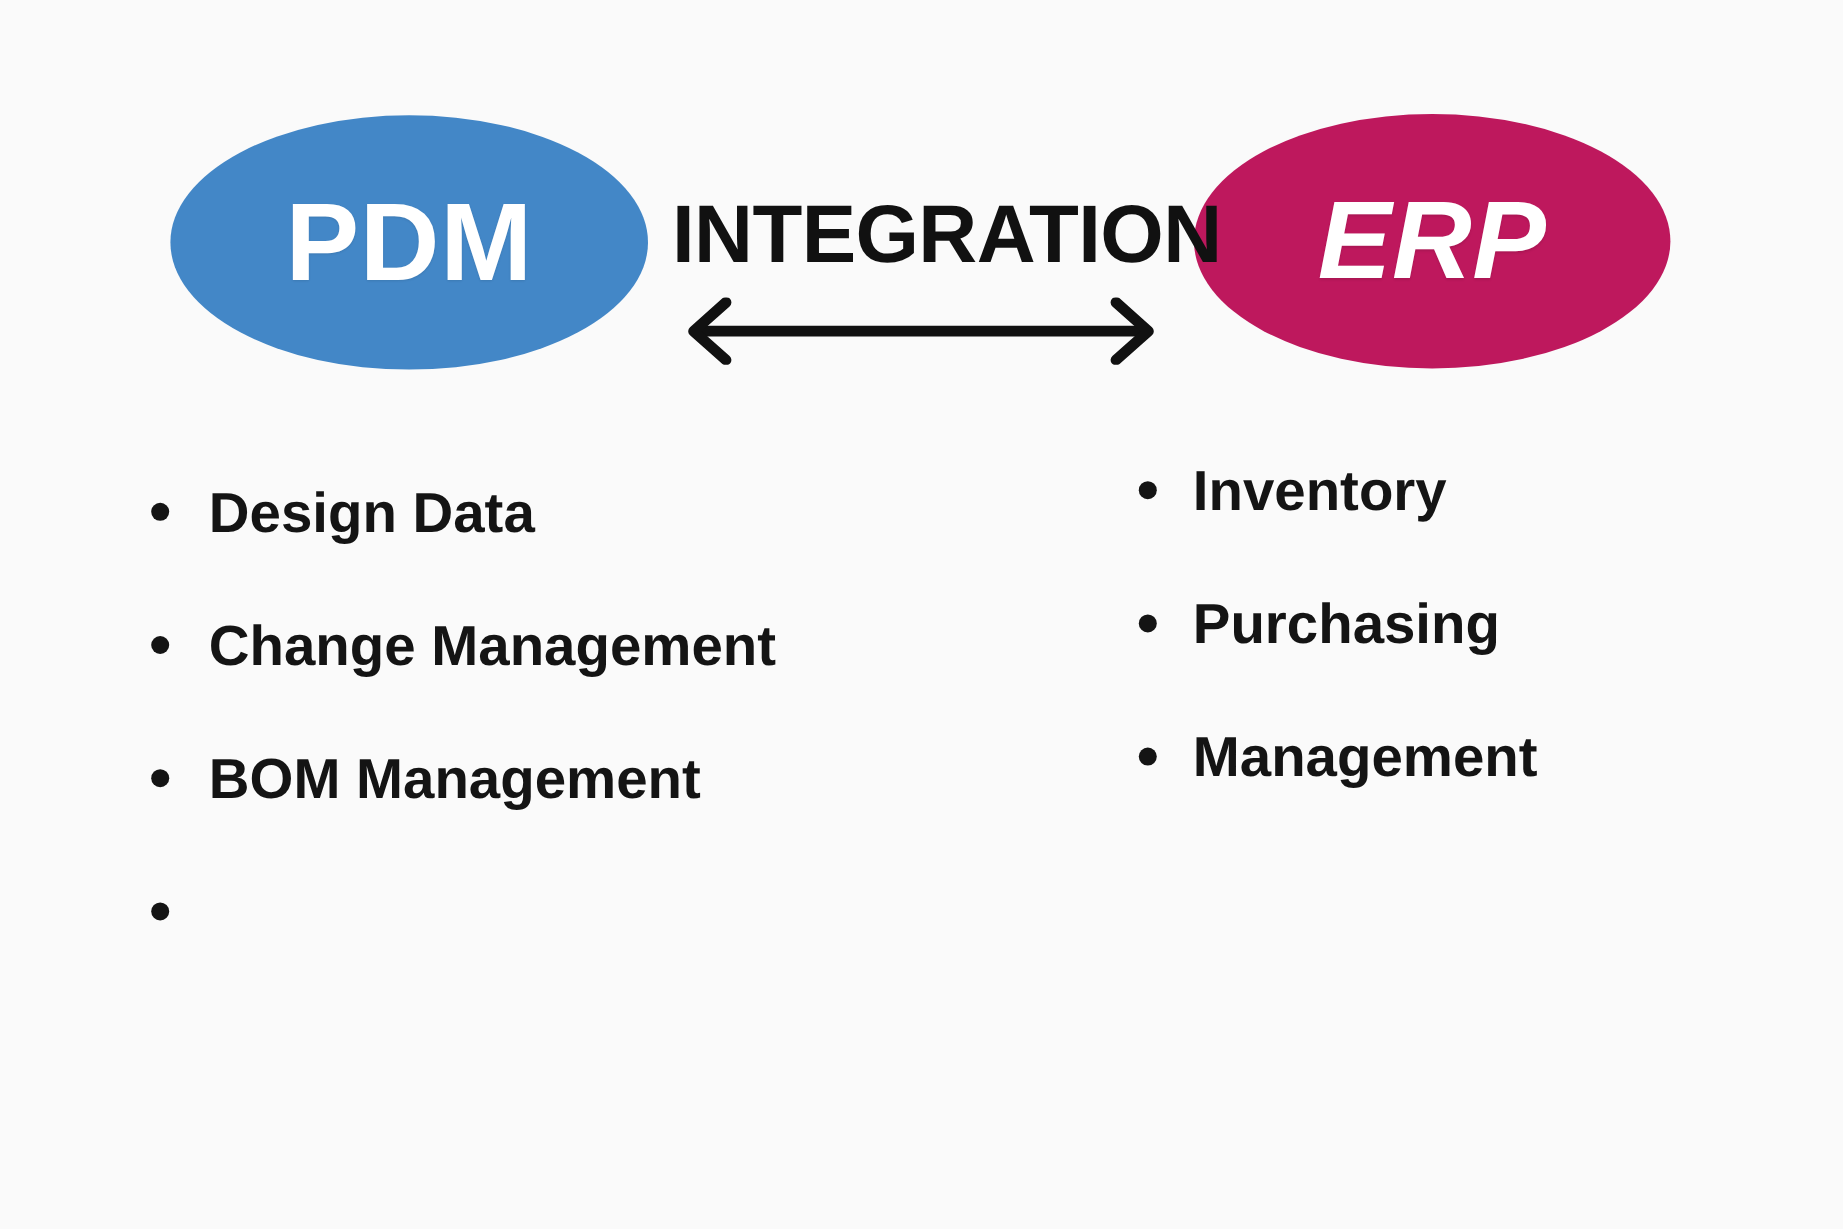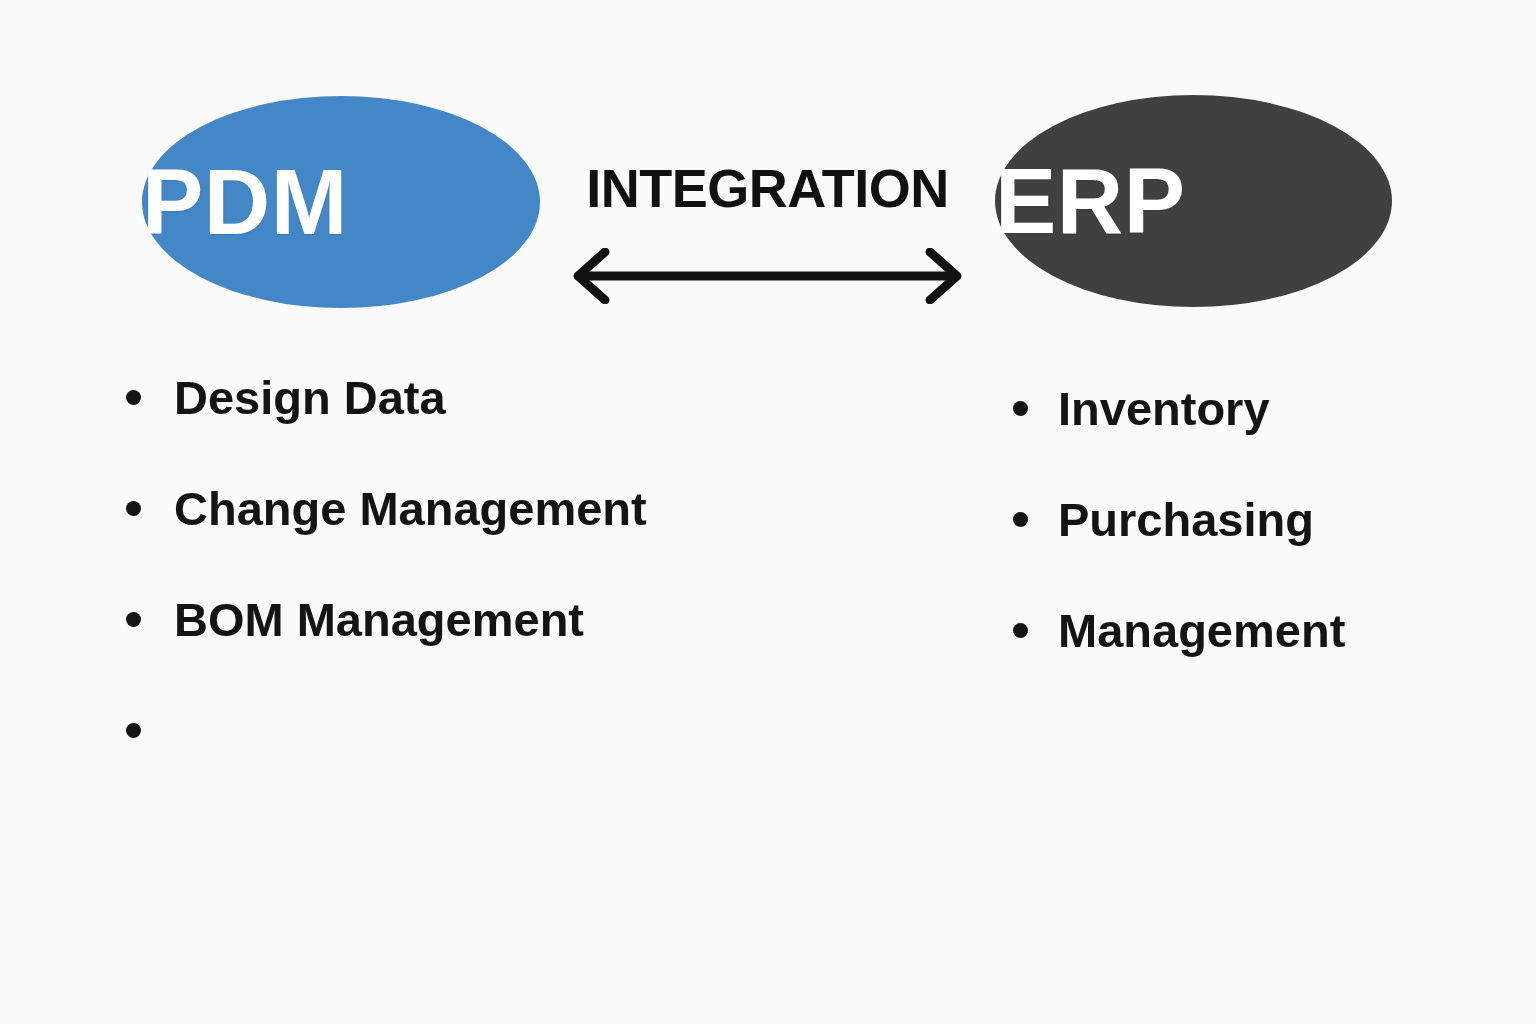--- a/index.html
+++ b/index.html
@@ -26,6 +26,7 @@
     position: absolute;
     display: flex;
     align-items: center;
+    justify-content: center;
     border-radius: 50%;
     box-sizing: border-box;
   }

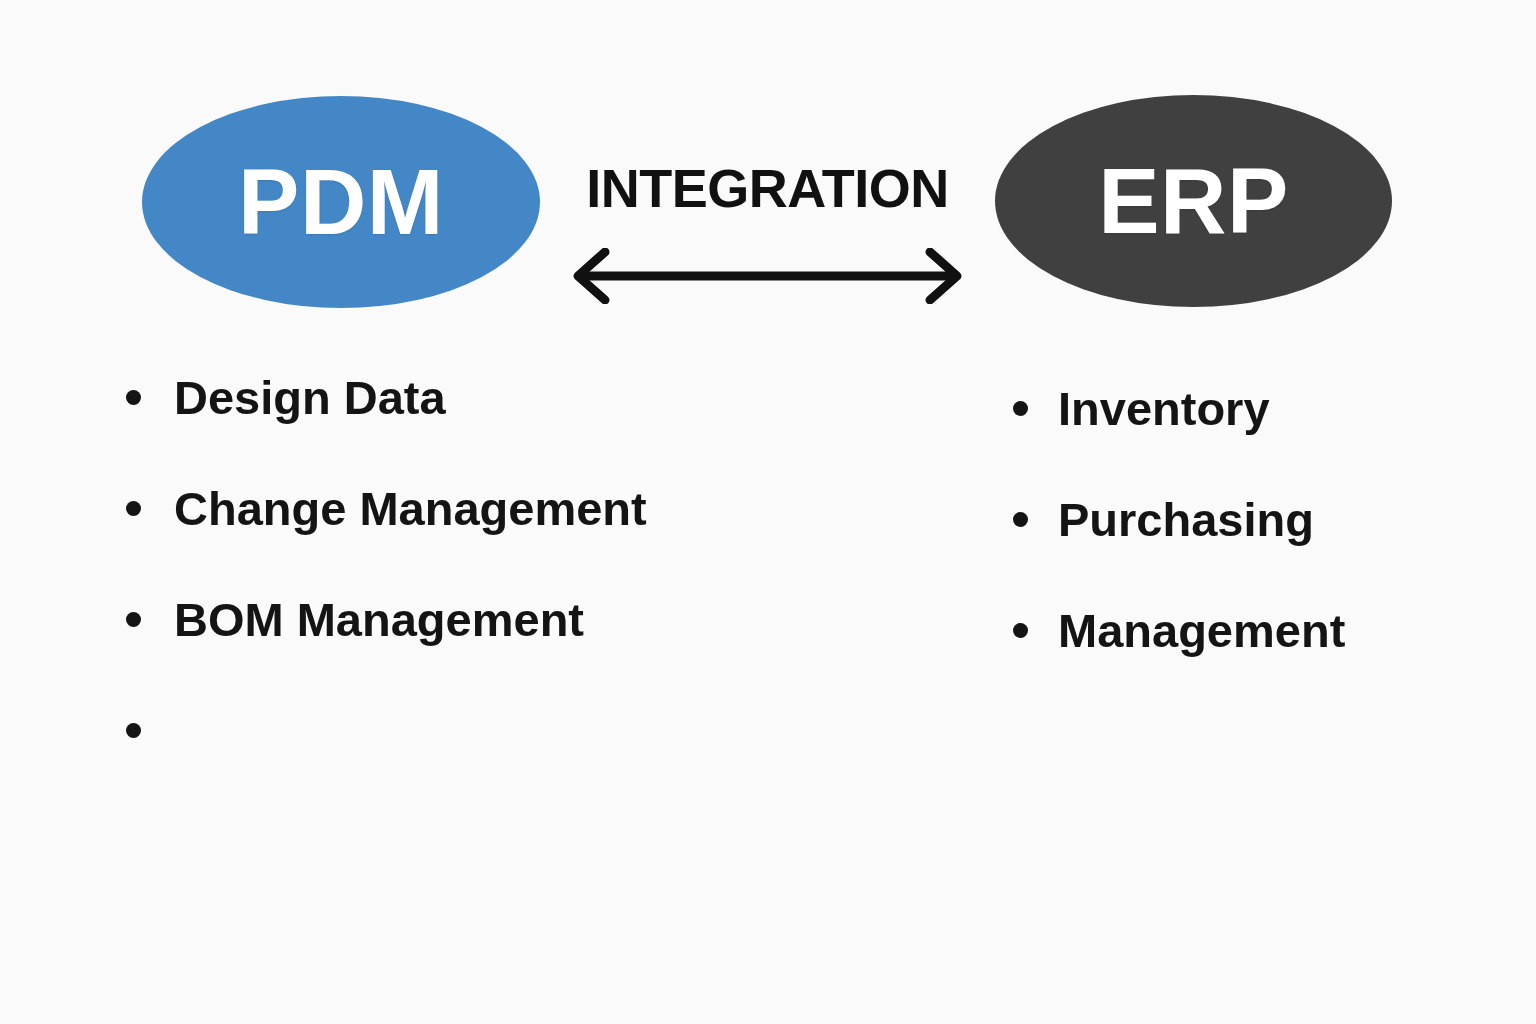--- a/index.html
+++ b/index.html
@@ -69,7 +69,7 @@
     top: 0;
     width: 415px;
     text-align: center;
-    font-size: 54px;
+    font-size: 68px;
     font-weight: 700;
     letter-spacing: -0.5px;
     color: #111111;

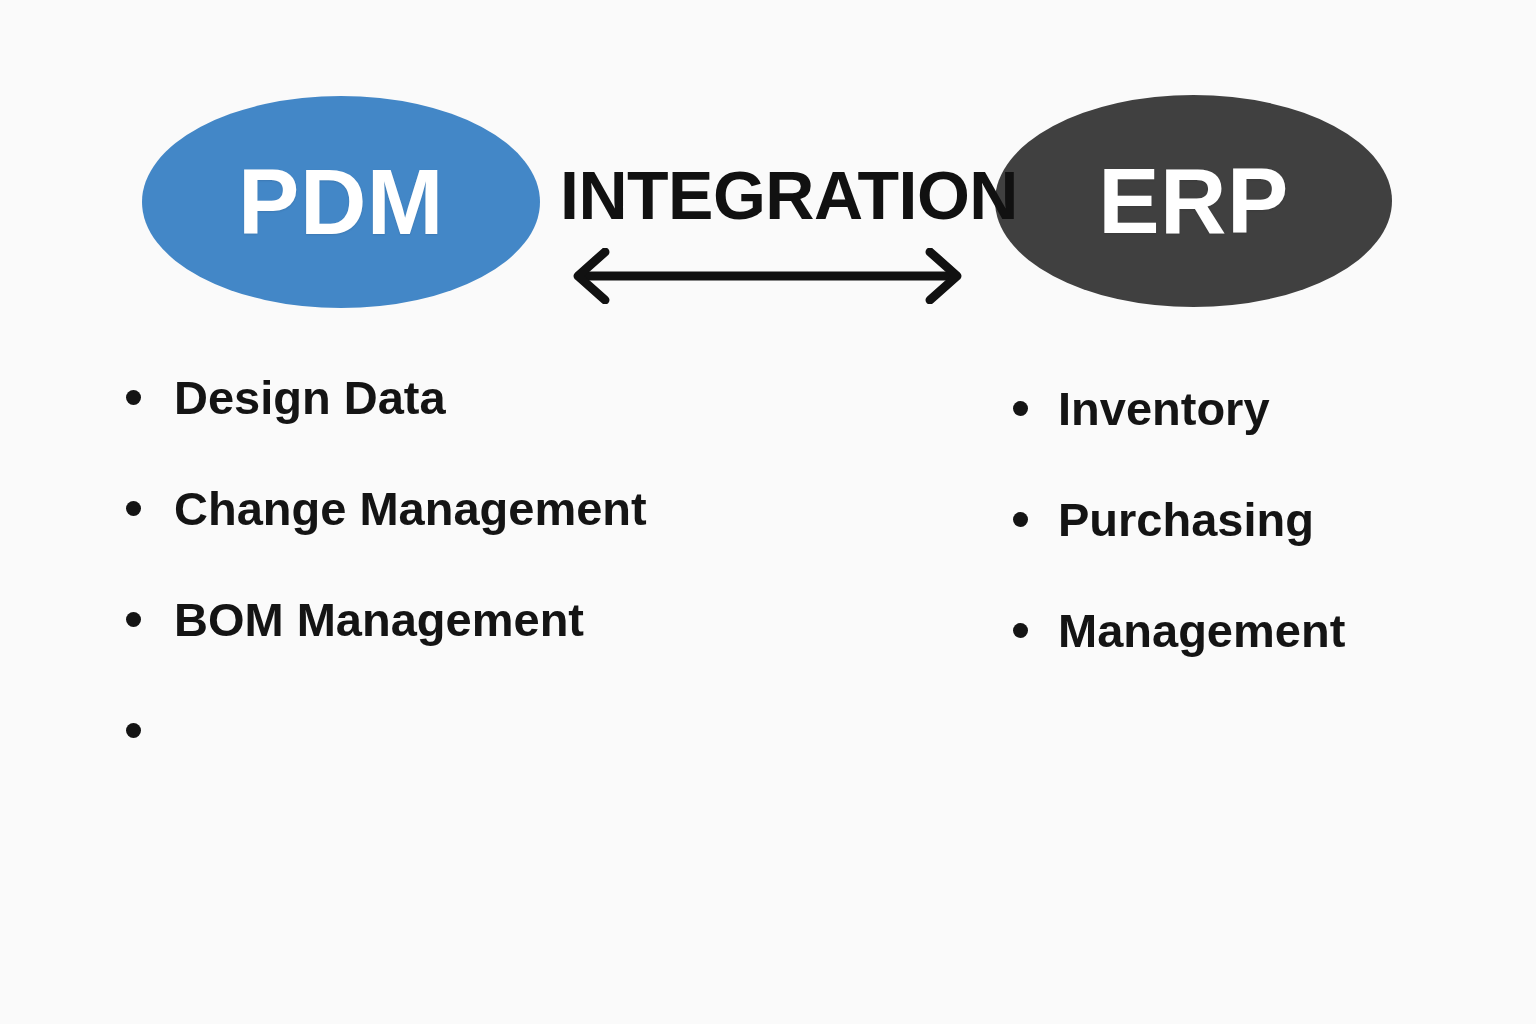--- a/index.html
+++ b/index.html
@@ -137,7 +137,7 @@
     <span class="node-label">PDM</span>
   </div>
 
-  <div class="node-ellipse" id="node-erp" style="background:#404040;">
+  <div class="node-ellipse" id="node-erp" style="background:#be185d;font-style:italic;">
     <span class="node-label">ERP</span>
   </div>
 

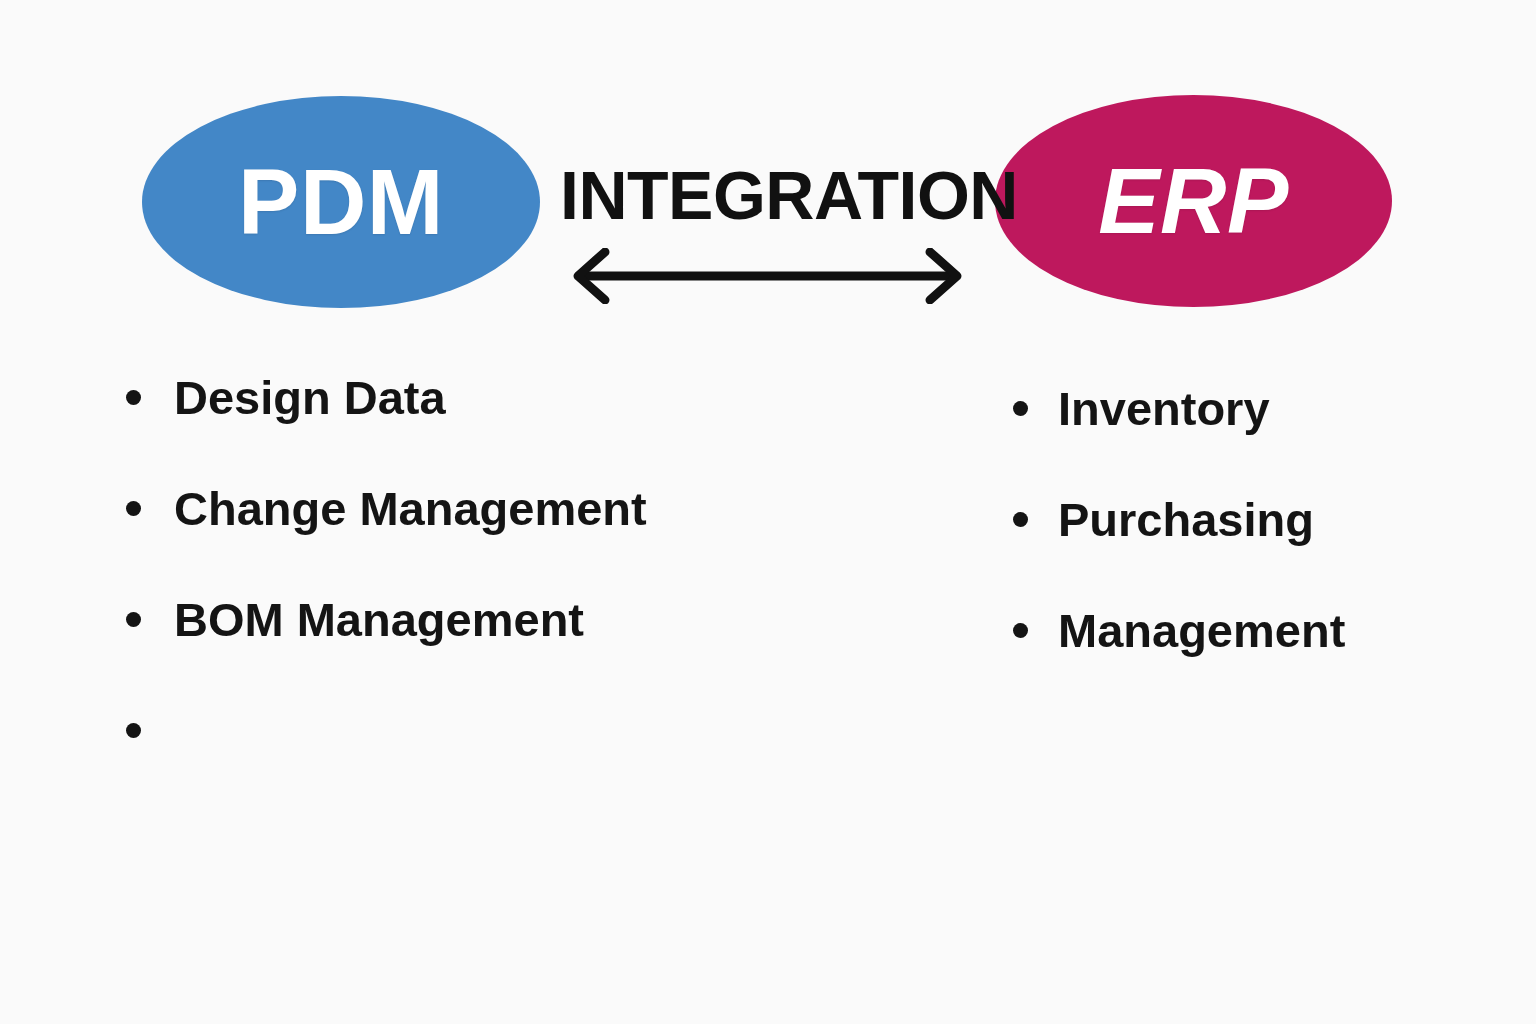--- a/index.html
+++ b/index.html
@@ -116,7 +116,7 @@
 
   #list-pdm {
     left: 126px;
-    top: 342px;
+    top: 371px;
     width: 760px;
   }
   #list-pdm .bullet-text { margin-left: 33px; }

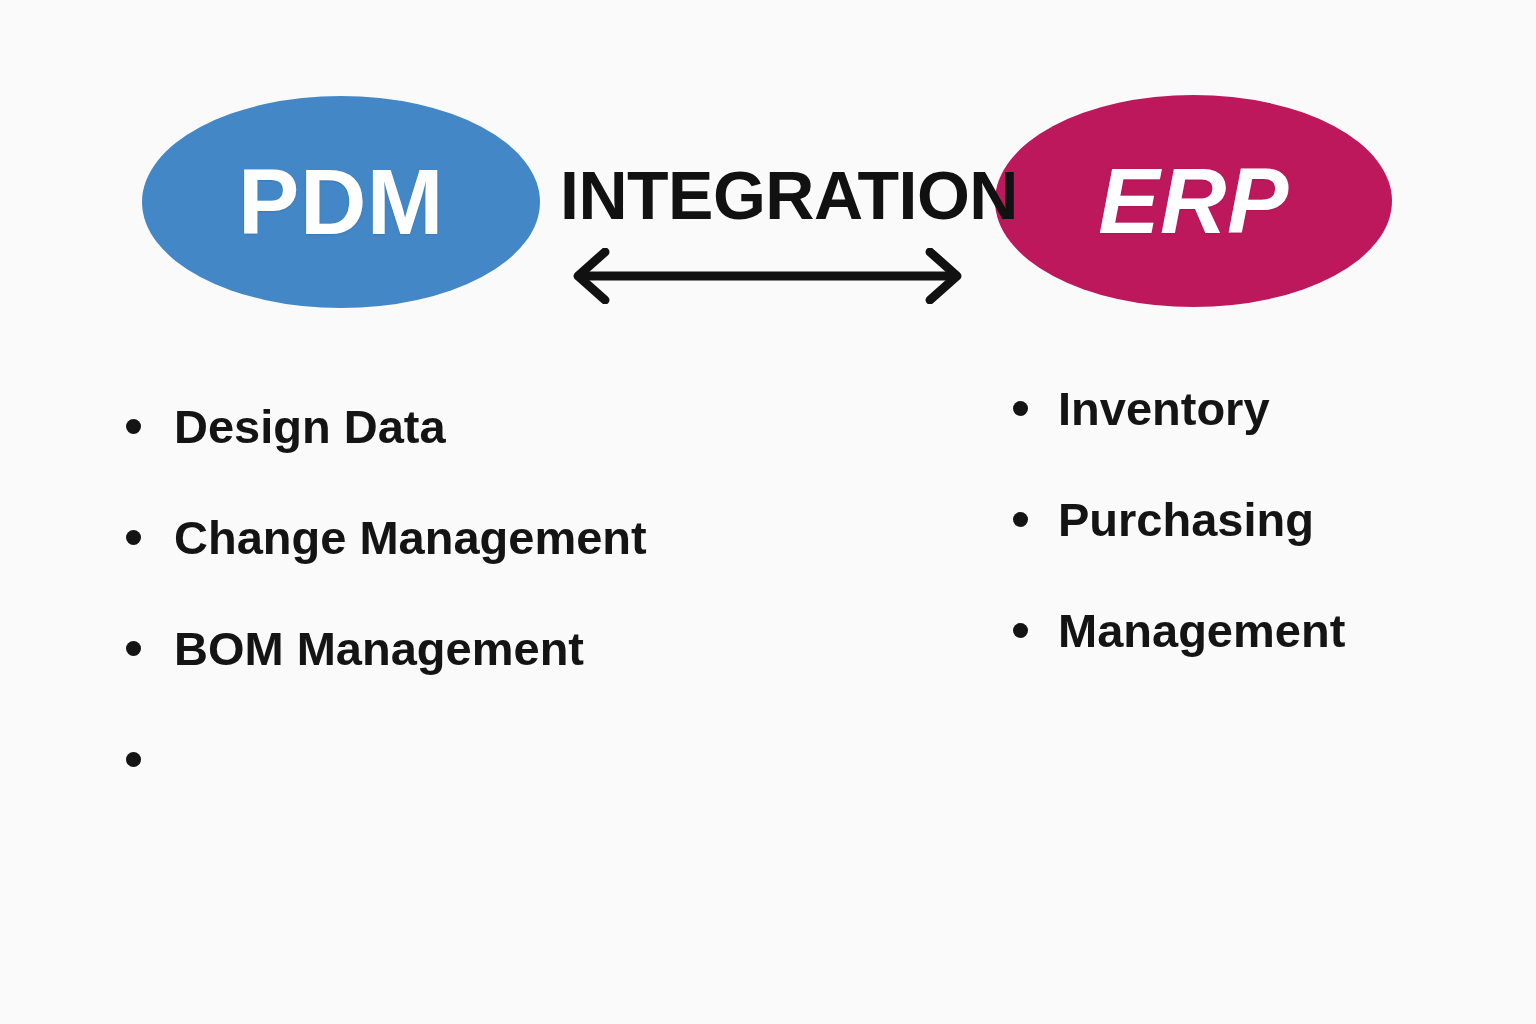--- a/index.html
+++ b/index.html
@@ -122,7 +122,7 @@
   #list-pdm .bullet-text { margin-left: 33px; }
 
   #list-erp {
-    left: 1013px;
+    left: 949px;
     top: 353px;
     width: 460px;
   }

